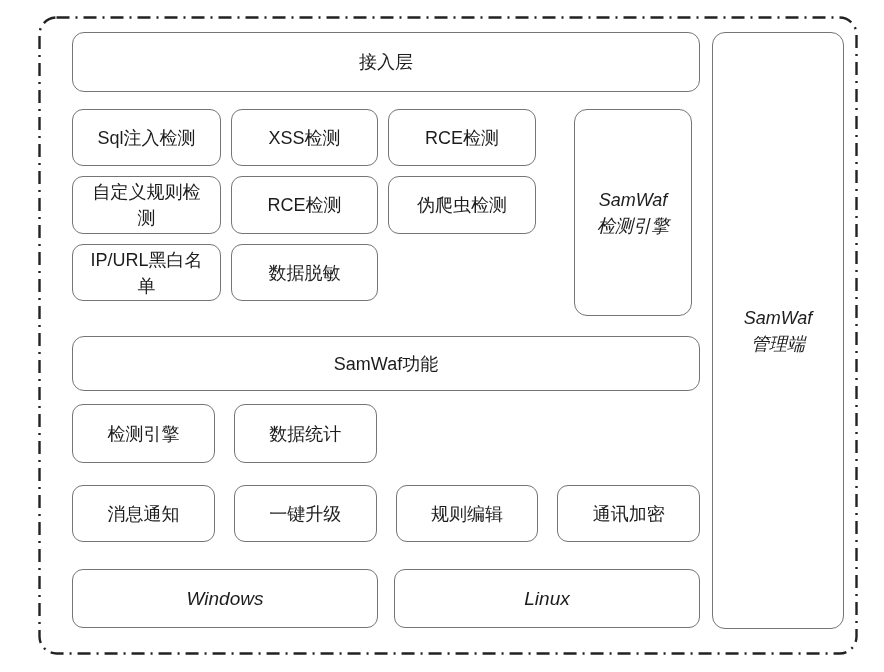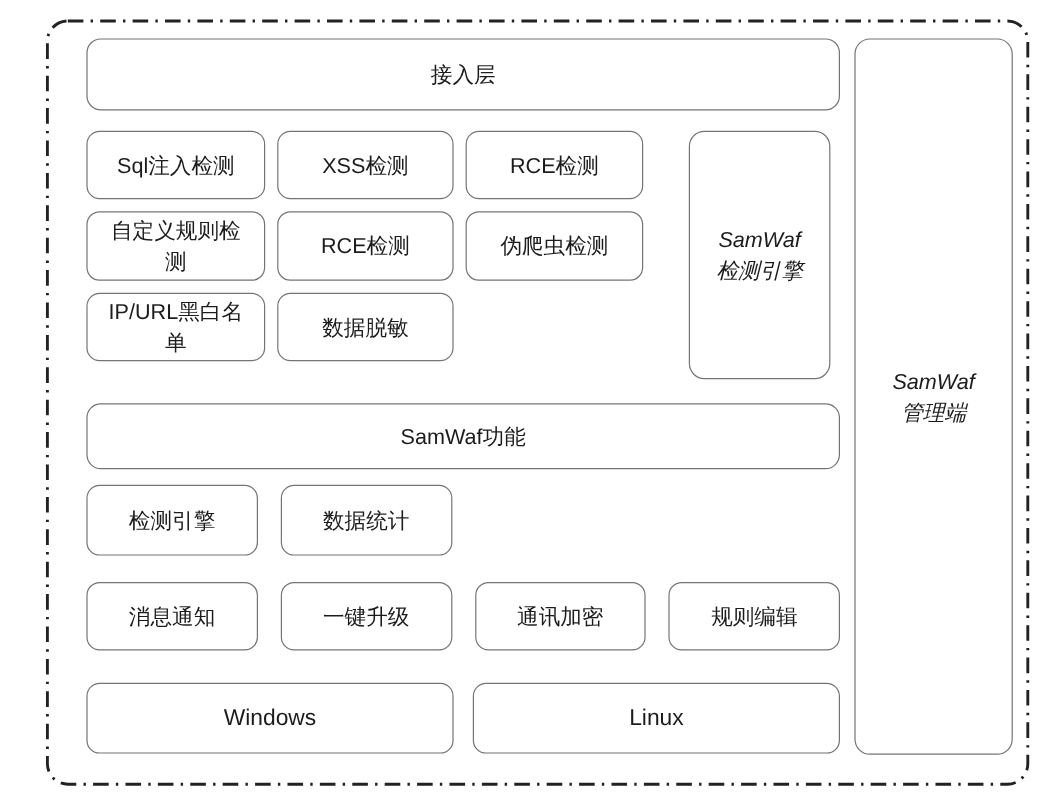--- a/index.html
+++ b/index.html
@@ -183,10 +183,10 @@
           <span>一键升级</span>
         </div>
         <div class="box">
+          <span>规则编辑</span>
+        </div>
+        <div class="box">
           <span>通讯加密</span>
-        </div>
-        <div class="box">
-          <span>规则编辑</span>
         </div>
       </div>
 

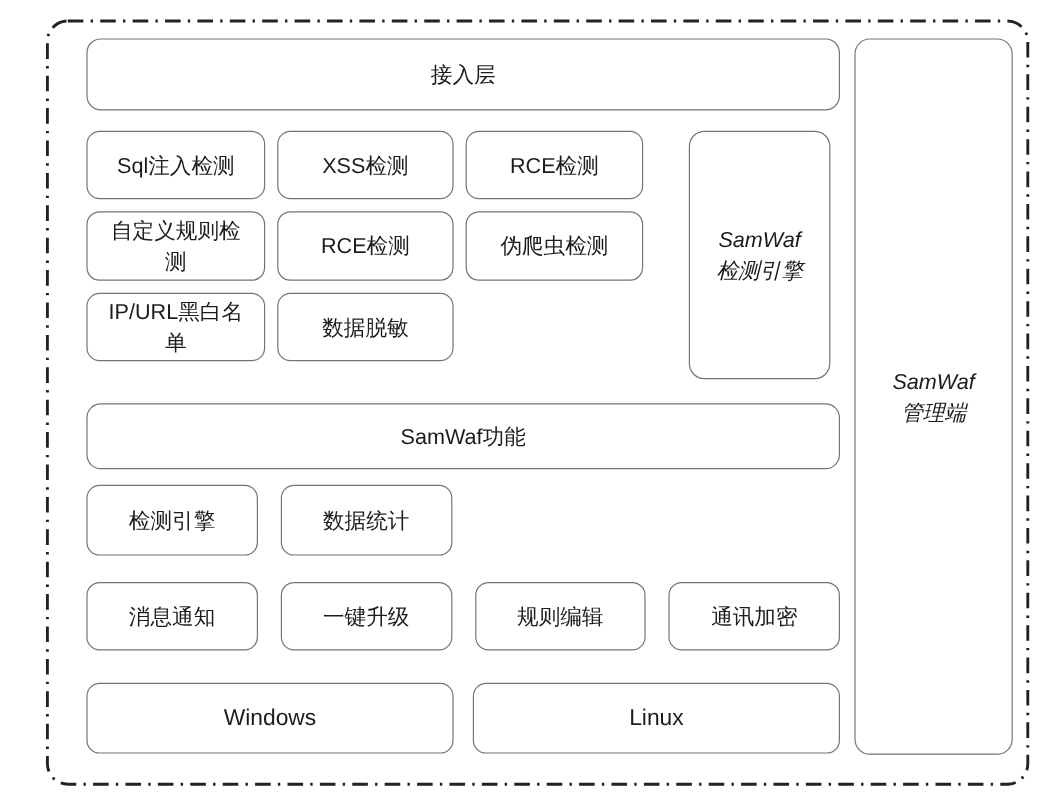--- a/index.html
+++ b/index.html
@@ -98,6 +98,7 @@
     grid-template-columns: 1fr 1fr;
     grid-template-rows: 59px;
     column-gap: 16px;
+    font-style: italic;
   }
   .platform-grid .box {
     font-size: 19px;

